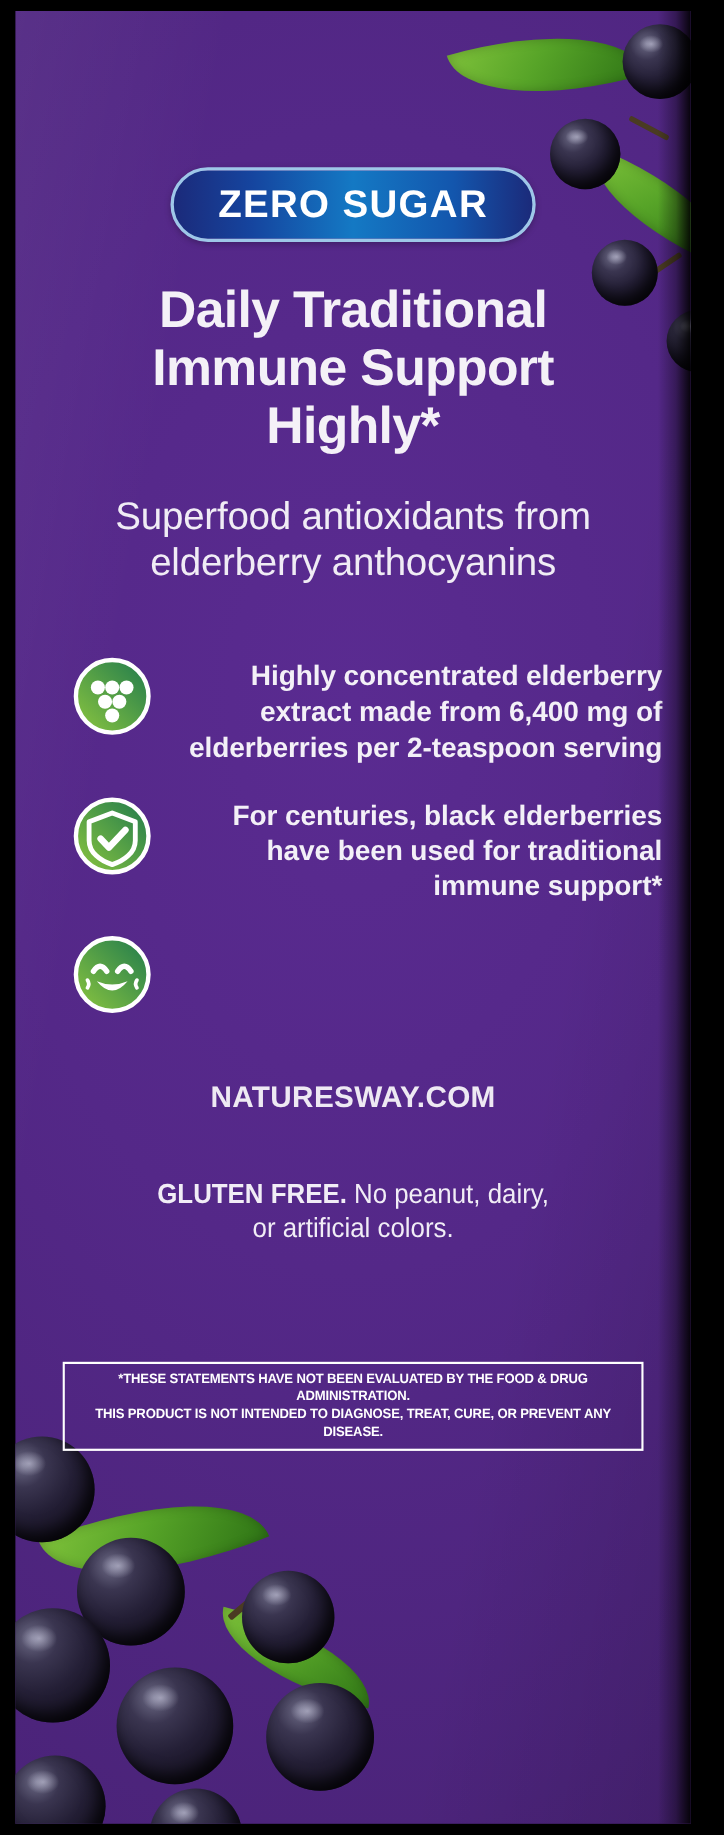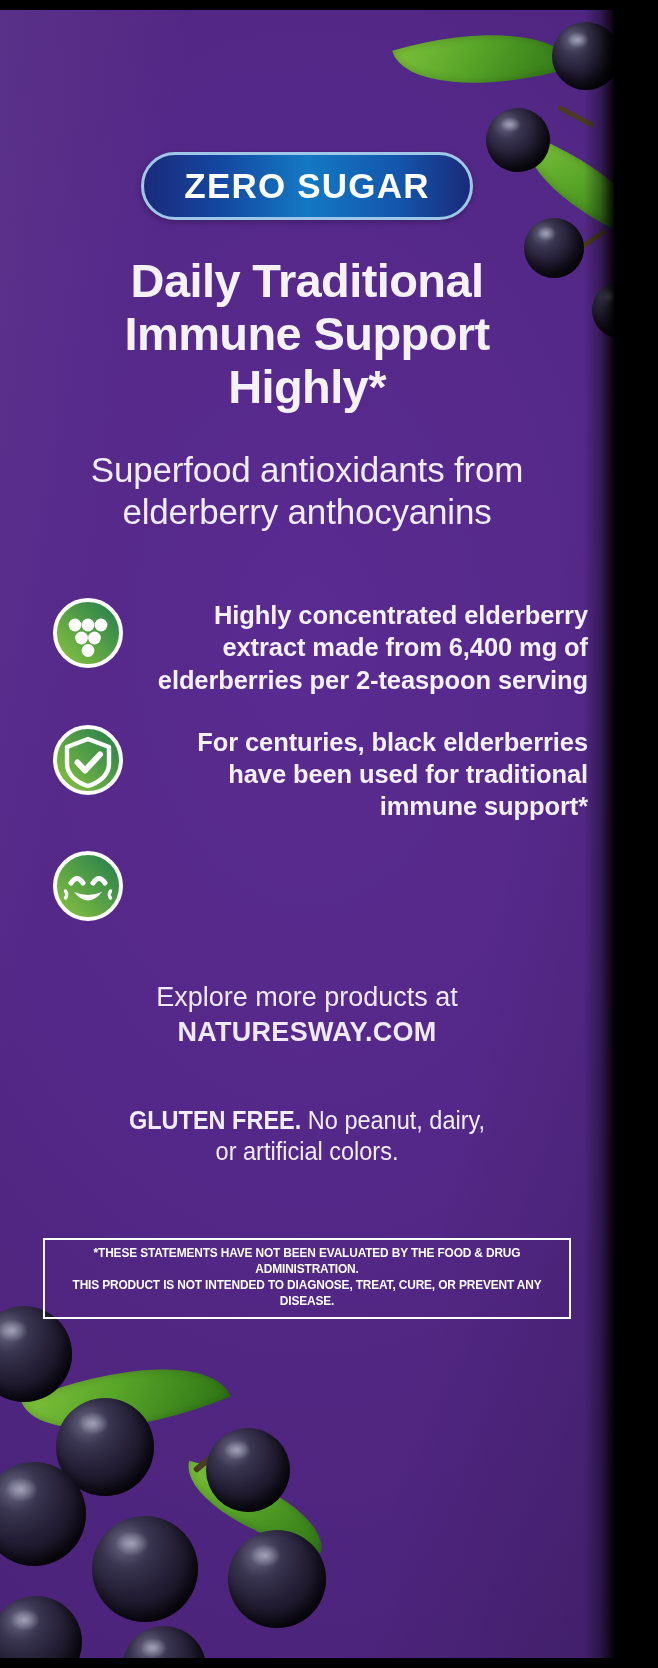--- a/index.html
+++ b/index.html
@@ -23,7 +23,7 @@
   
   .panel {
     position: absolute;
-    left: 0;
+    left: 14px;
     top: 10px;
     width: 614px;
     height: 1648px;

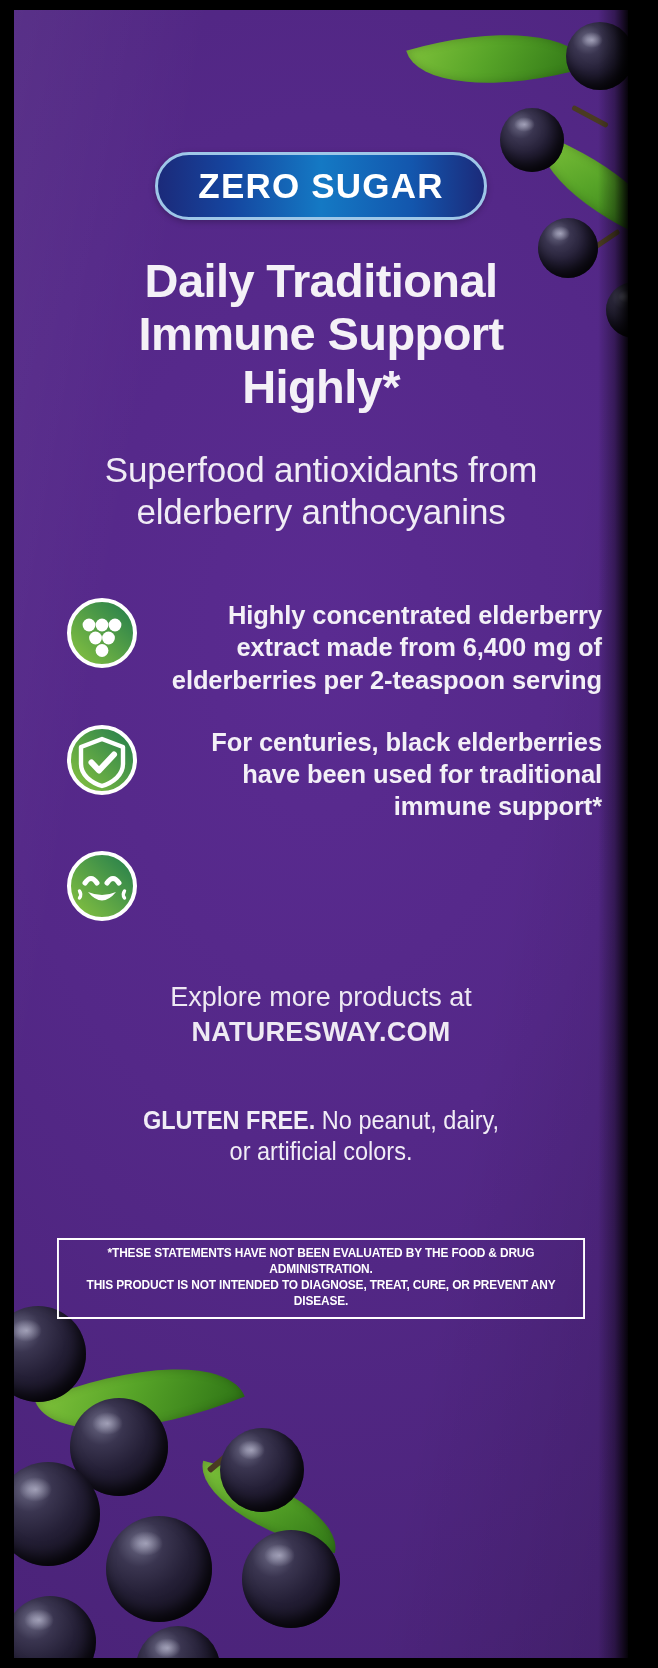--- a/index.html
+++ b/index.html
@@ -314,7 +314,6 @@
       </div>
 
       <div class="explore">
-        <span>Explore more products at</span>
         <span class="site">NATURESWAY.COM</span>
       </div>
 

